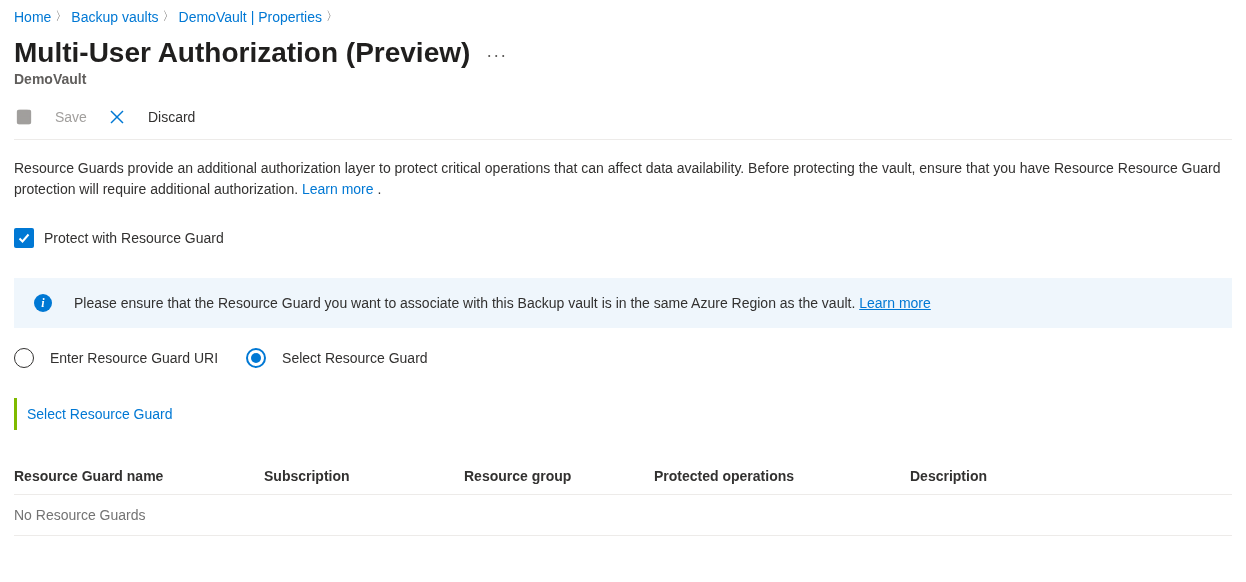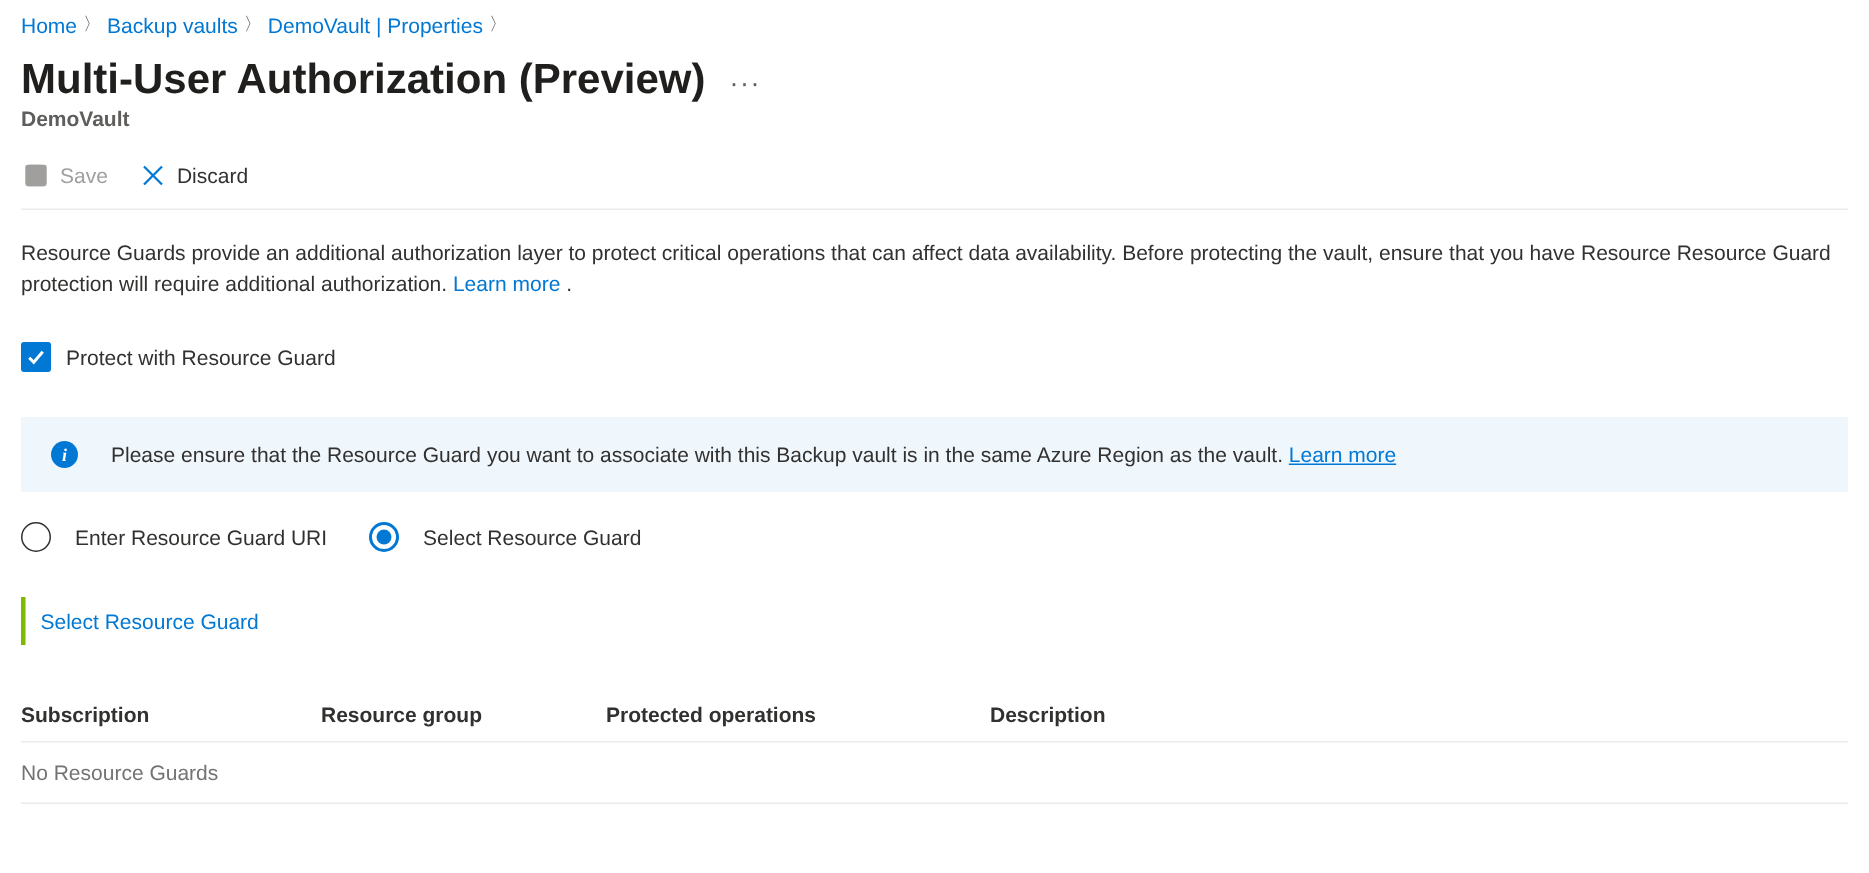--- a/index.html
+++ b/index.html
@@ -67,7 +67,7 @@
     .toolbar-btn {
       display: flex;
       align-items: center;
-      gap: 8px;
+      gap: 23px;
       background: none;
       border: none;
       cursor: pointer;

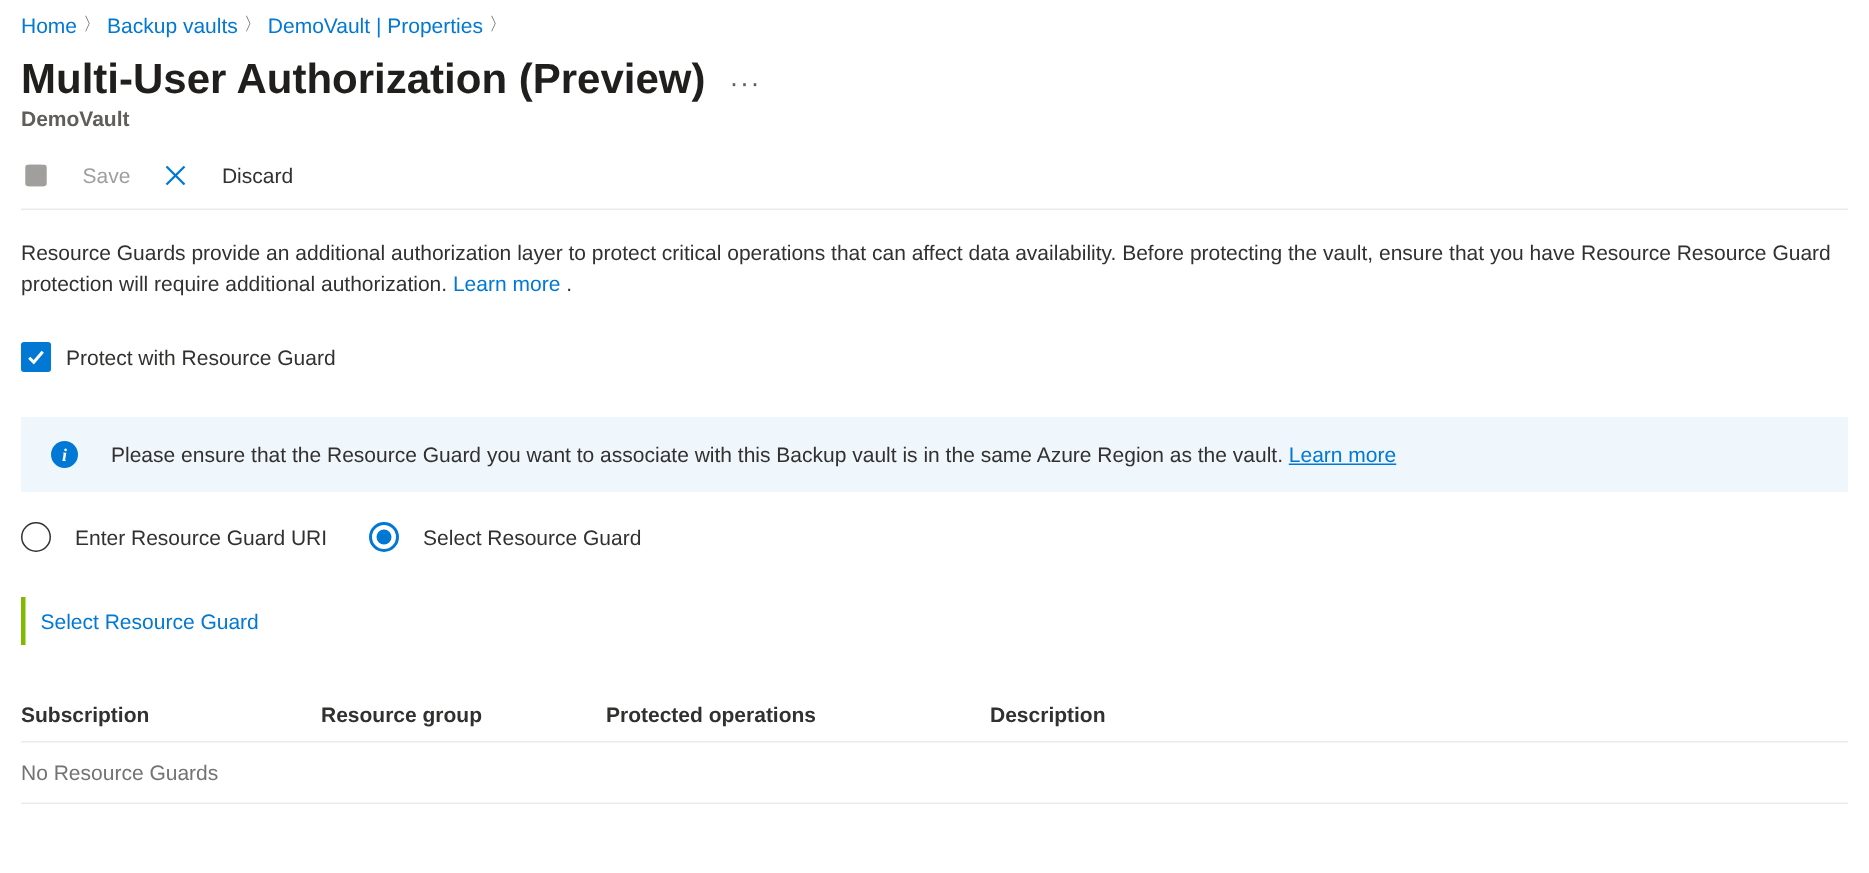--- a/index.html
+++ b/index.html
@@ -280,6 +280,7 @@
 
 <div class="table">
   <div class="thead">
+    <div class="th col1">Resource Guard name</div>
     <div class="th col2">Subscription</div>
     <div class="th col3">Resource group</div>
     <div class="th col4">Protected operations</div>

